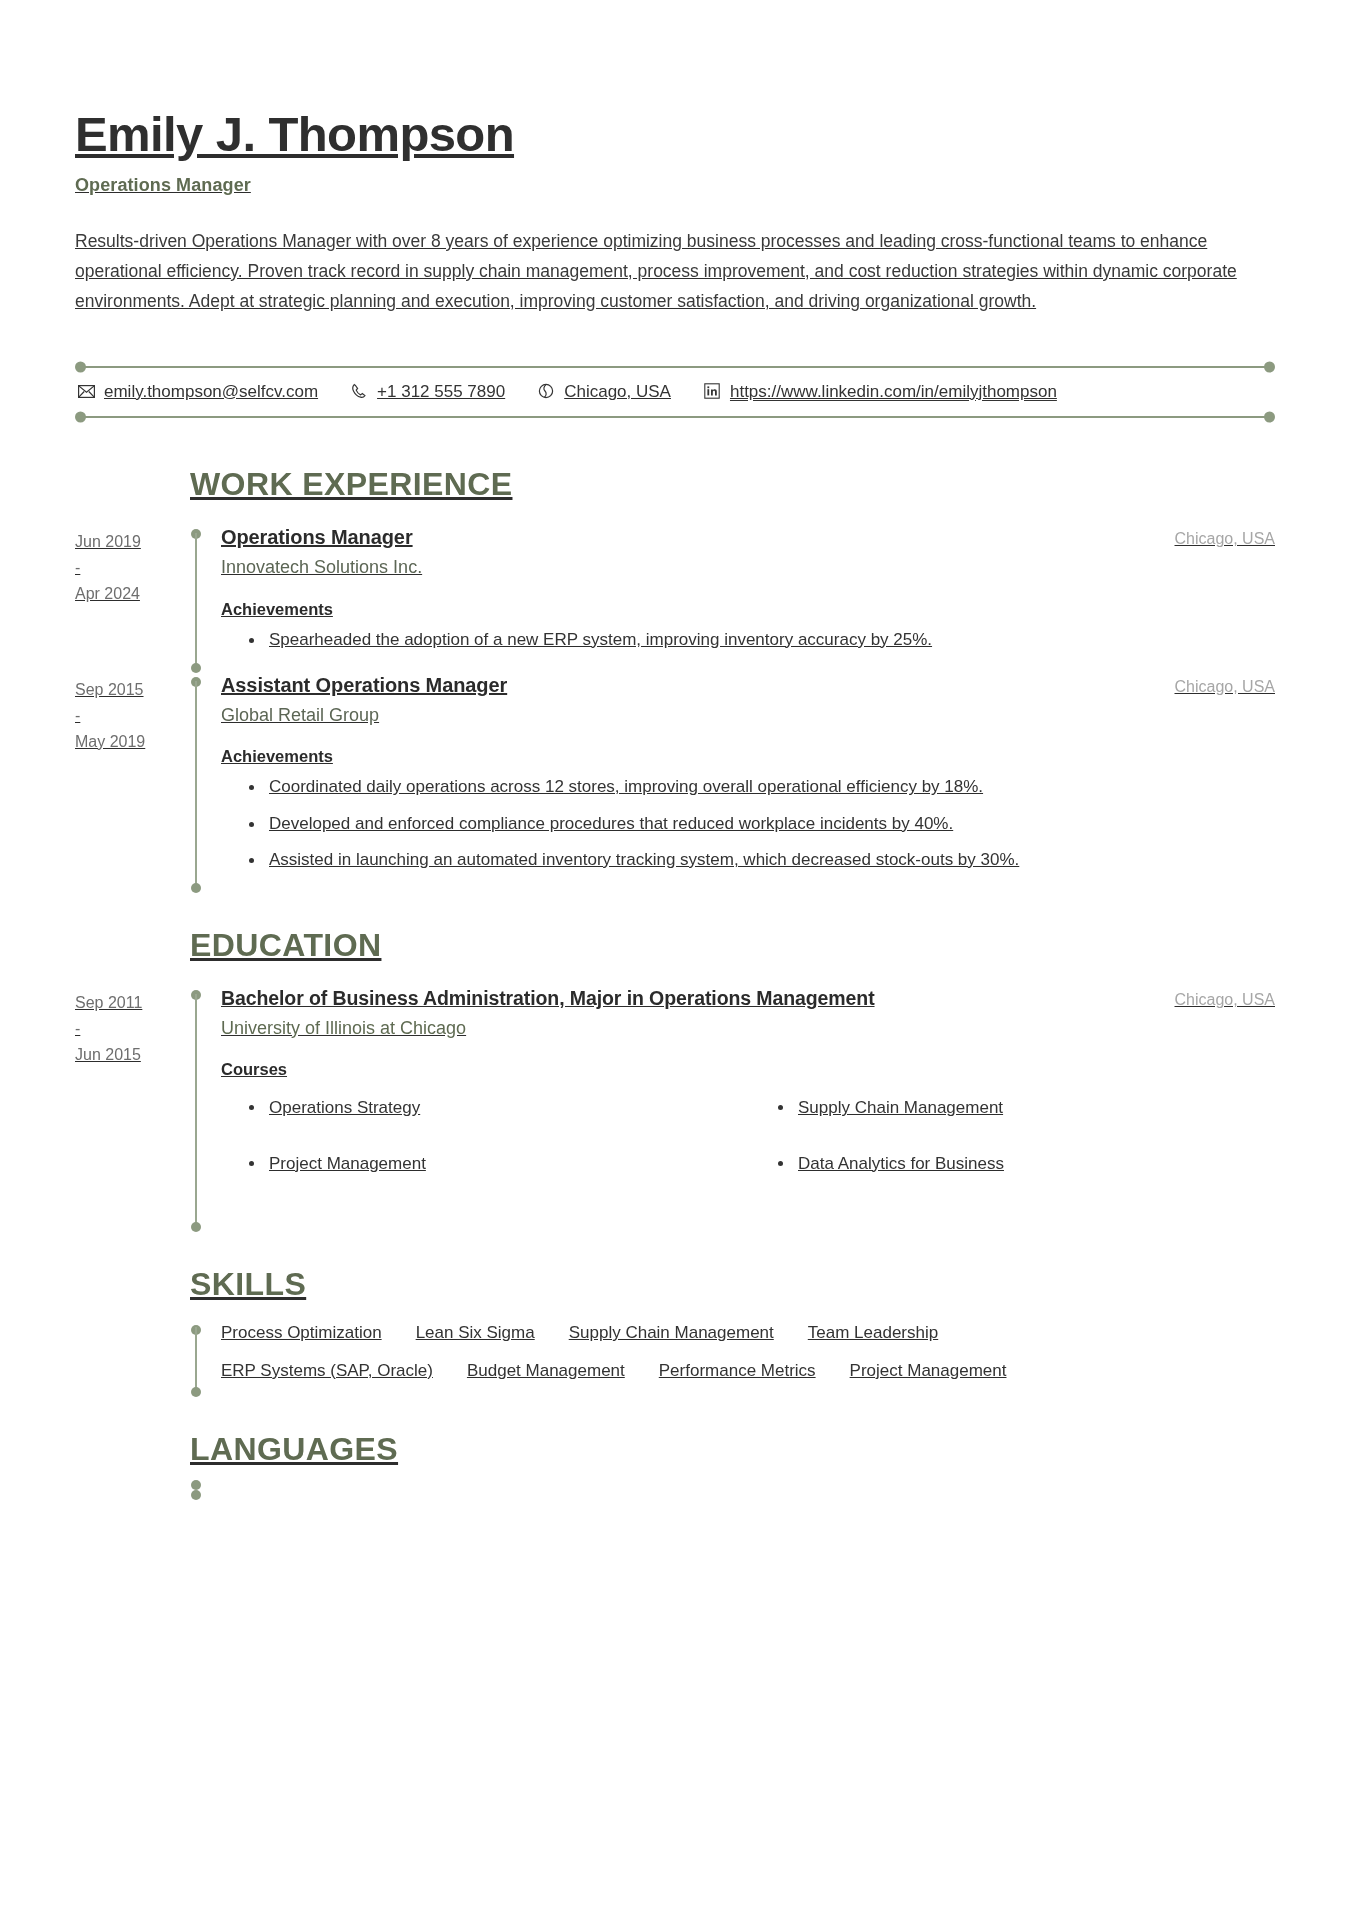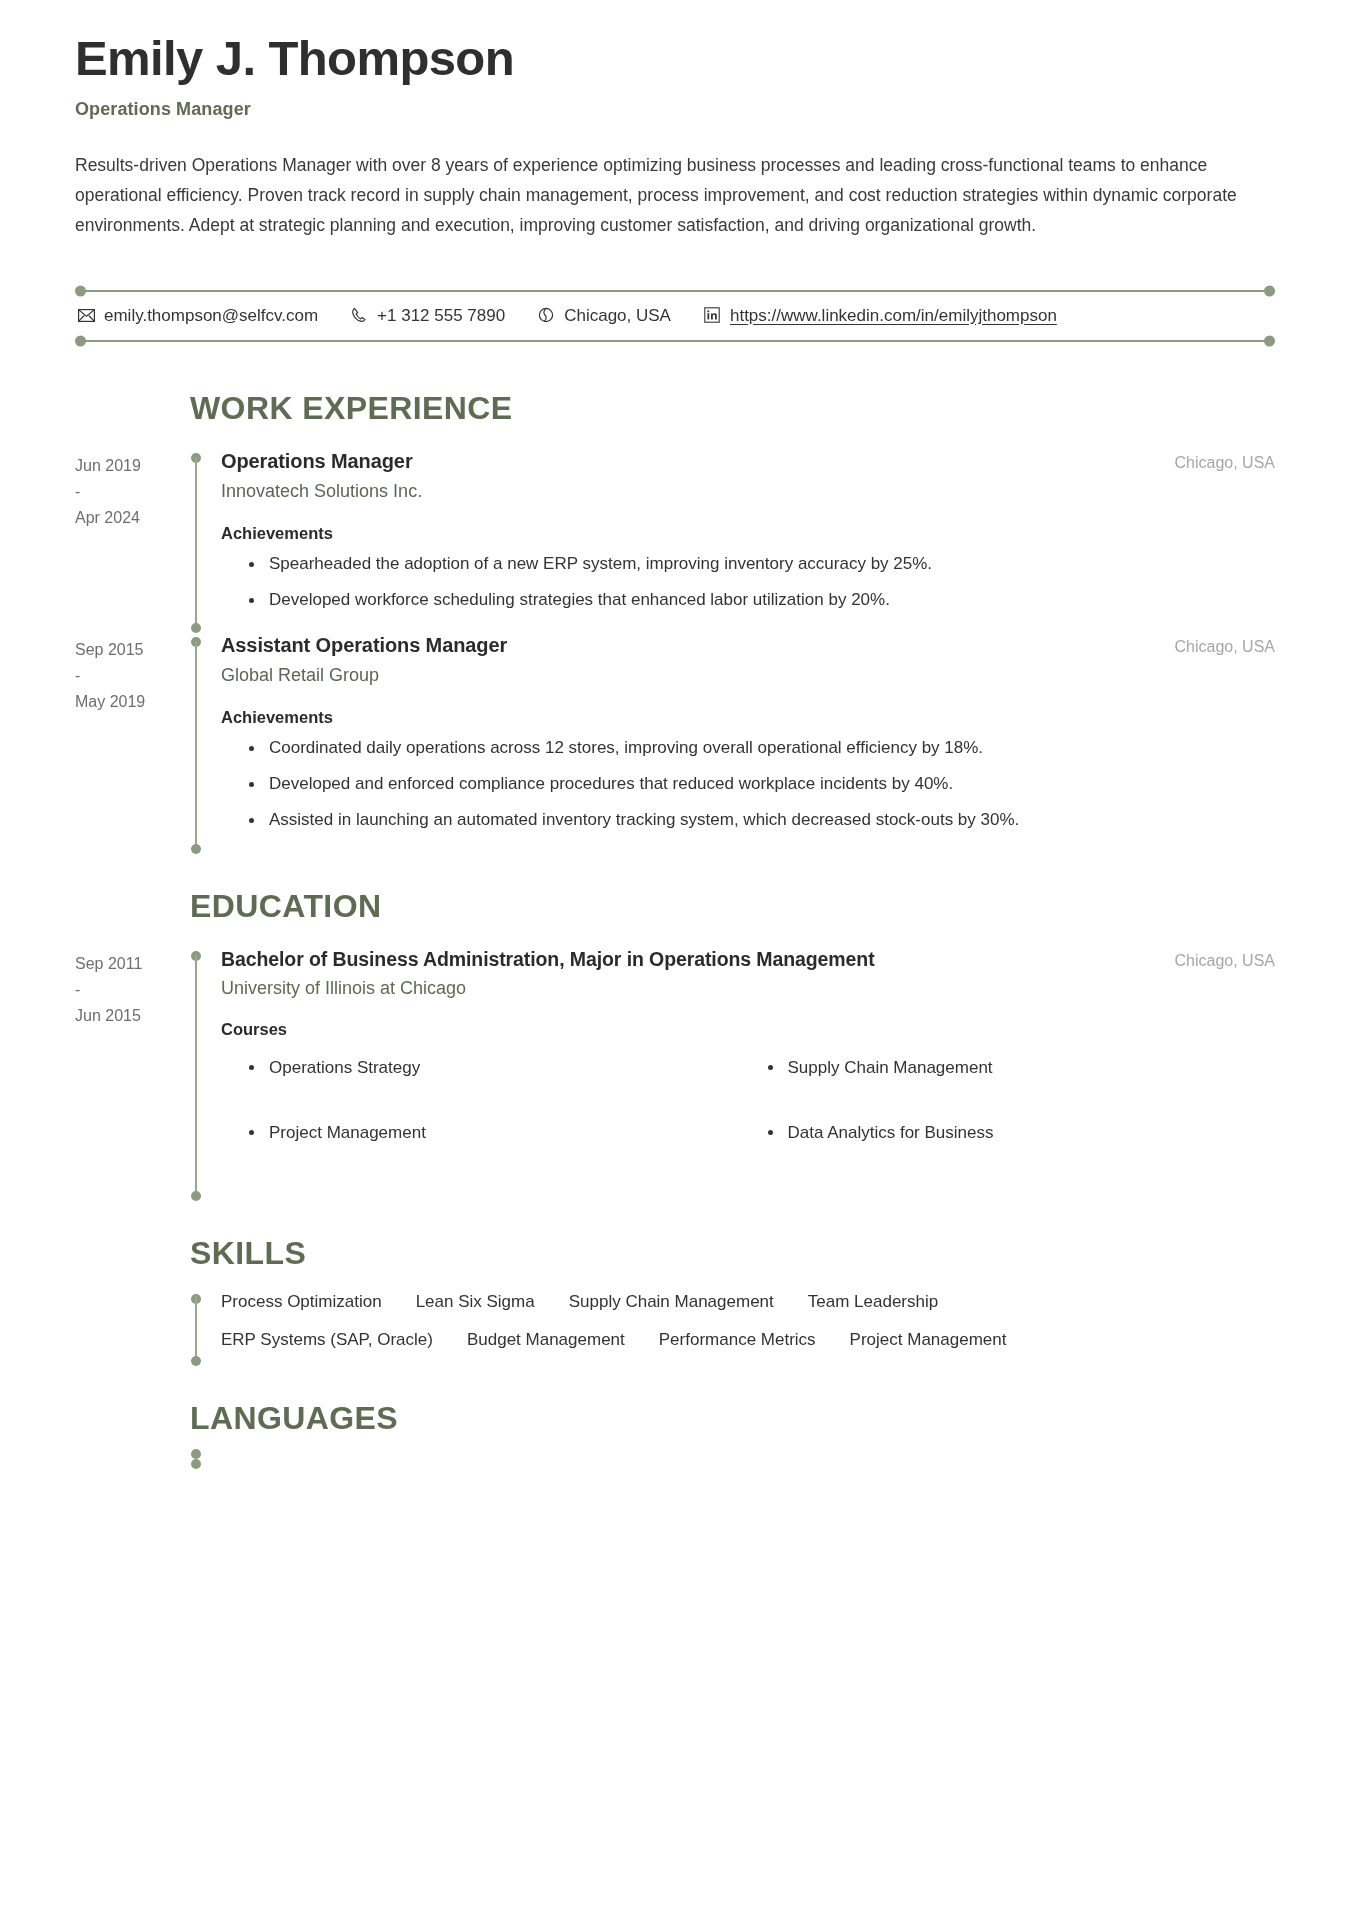--- a/index.html
+++ b/index.html
@@ -18,9 +18,10 @@
     width: 1350px;
     min-height: 1907px;
     box-sizing: border-box;
-    padding: 32px 75px 40px 75px;
+    padding: 108px 75px 40px 75px;
     background: #ffffff;
     position: relative;
+    text-decoration: underline;
   }
 
   

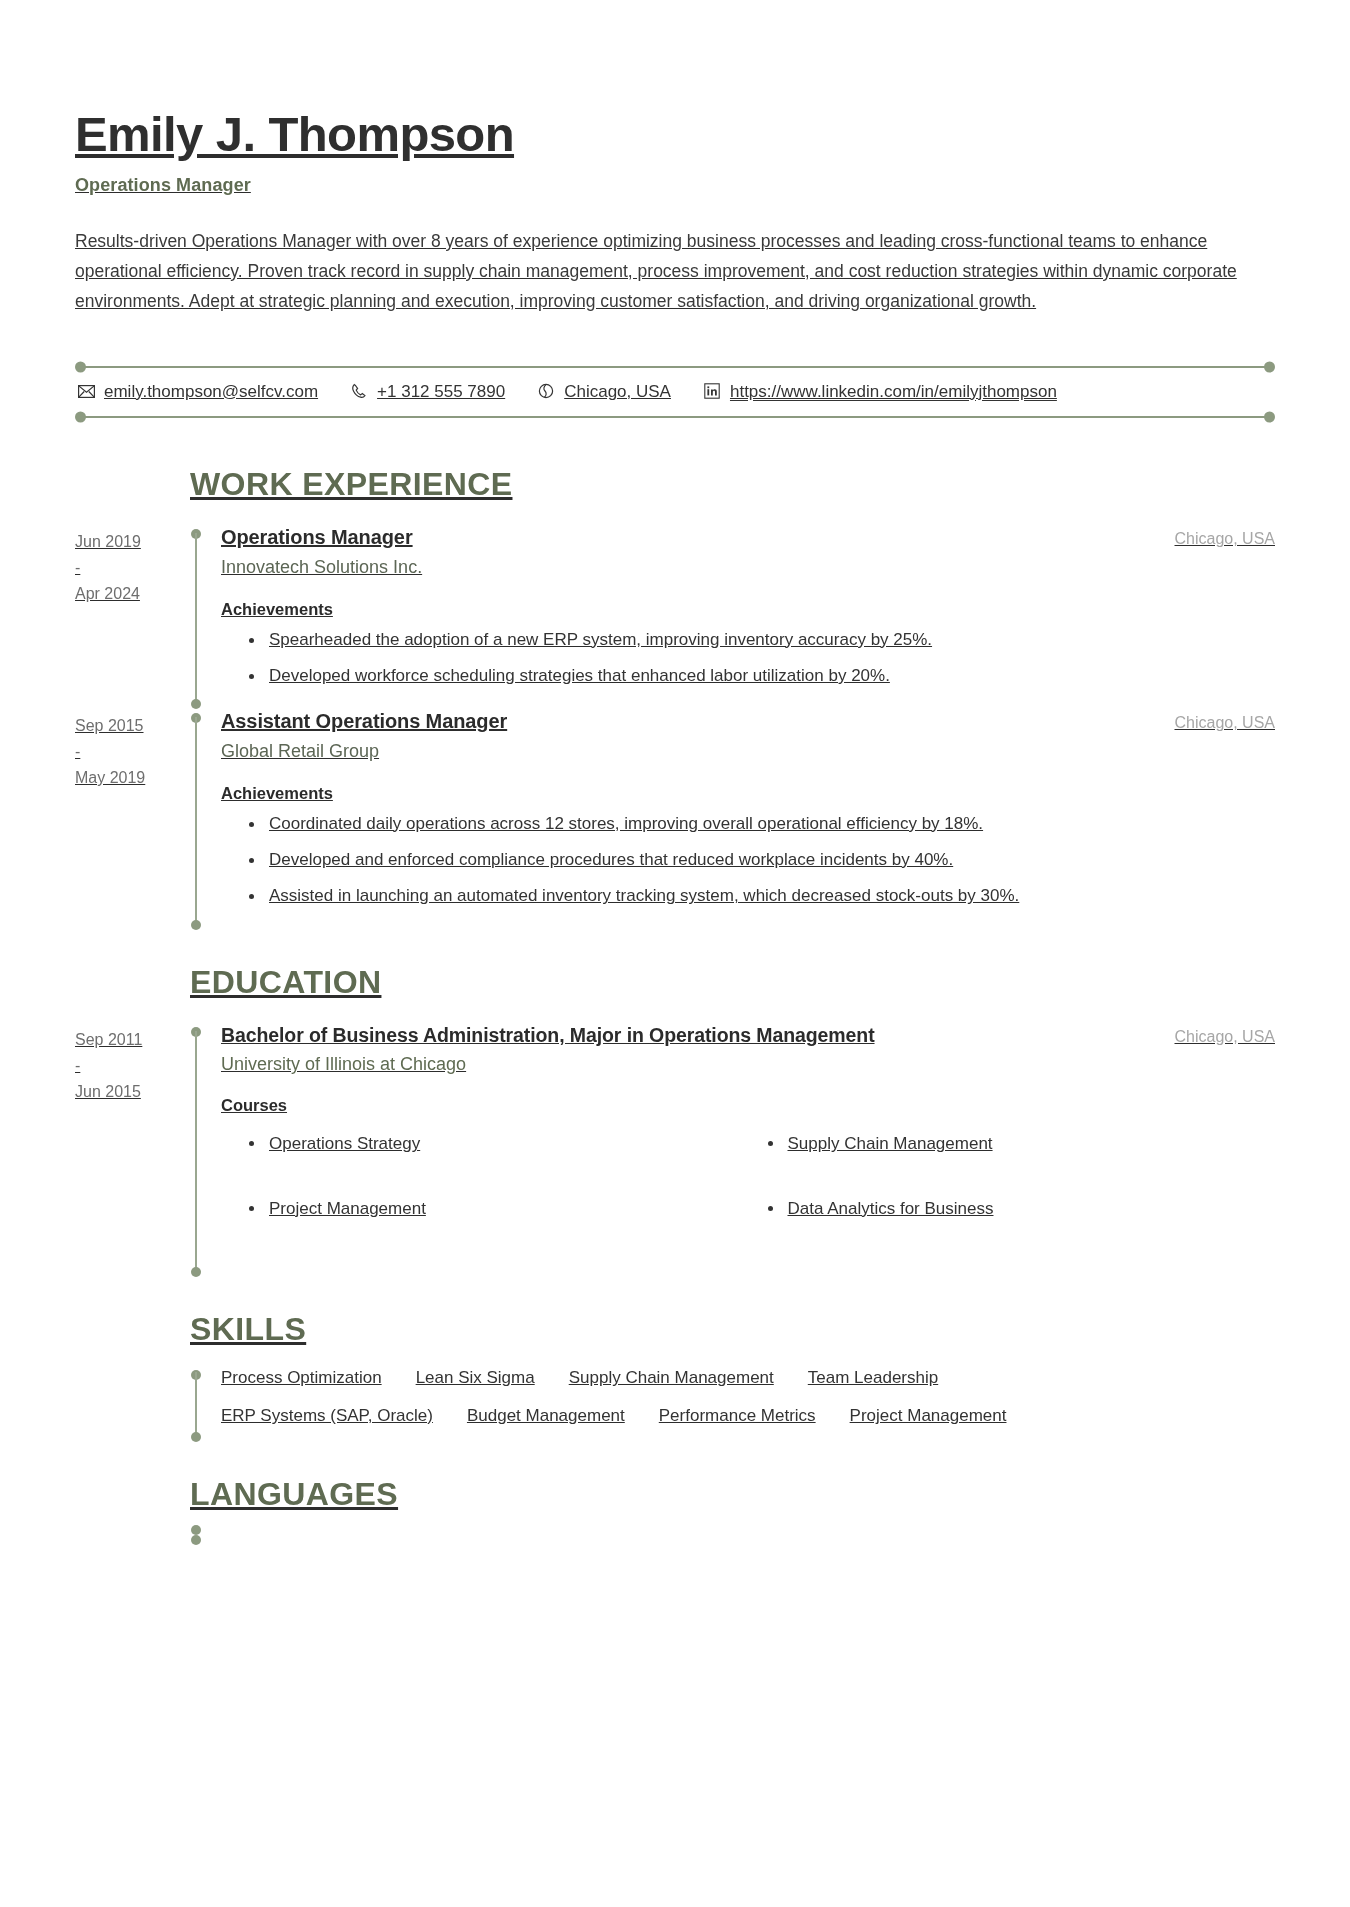--- a/index.html
+++ b/index.html
@@ -376,7 +376,6 @@
         <div class="sub-label">Achievements</div>
         <ul class="bullets">
           <li>Spearheaded the adoption of a new ERP system, improving inventory accuracy by 25%.</li>
-          <li>Developed workforce scheduling strategies that enhanced labor utilization by 20%.</li>
         </ul>
       </div>
     </div>

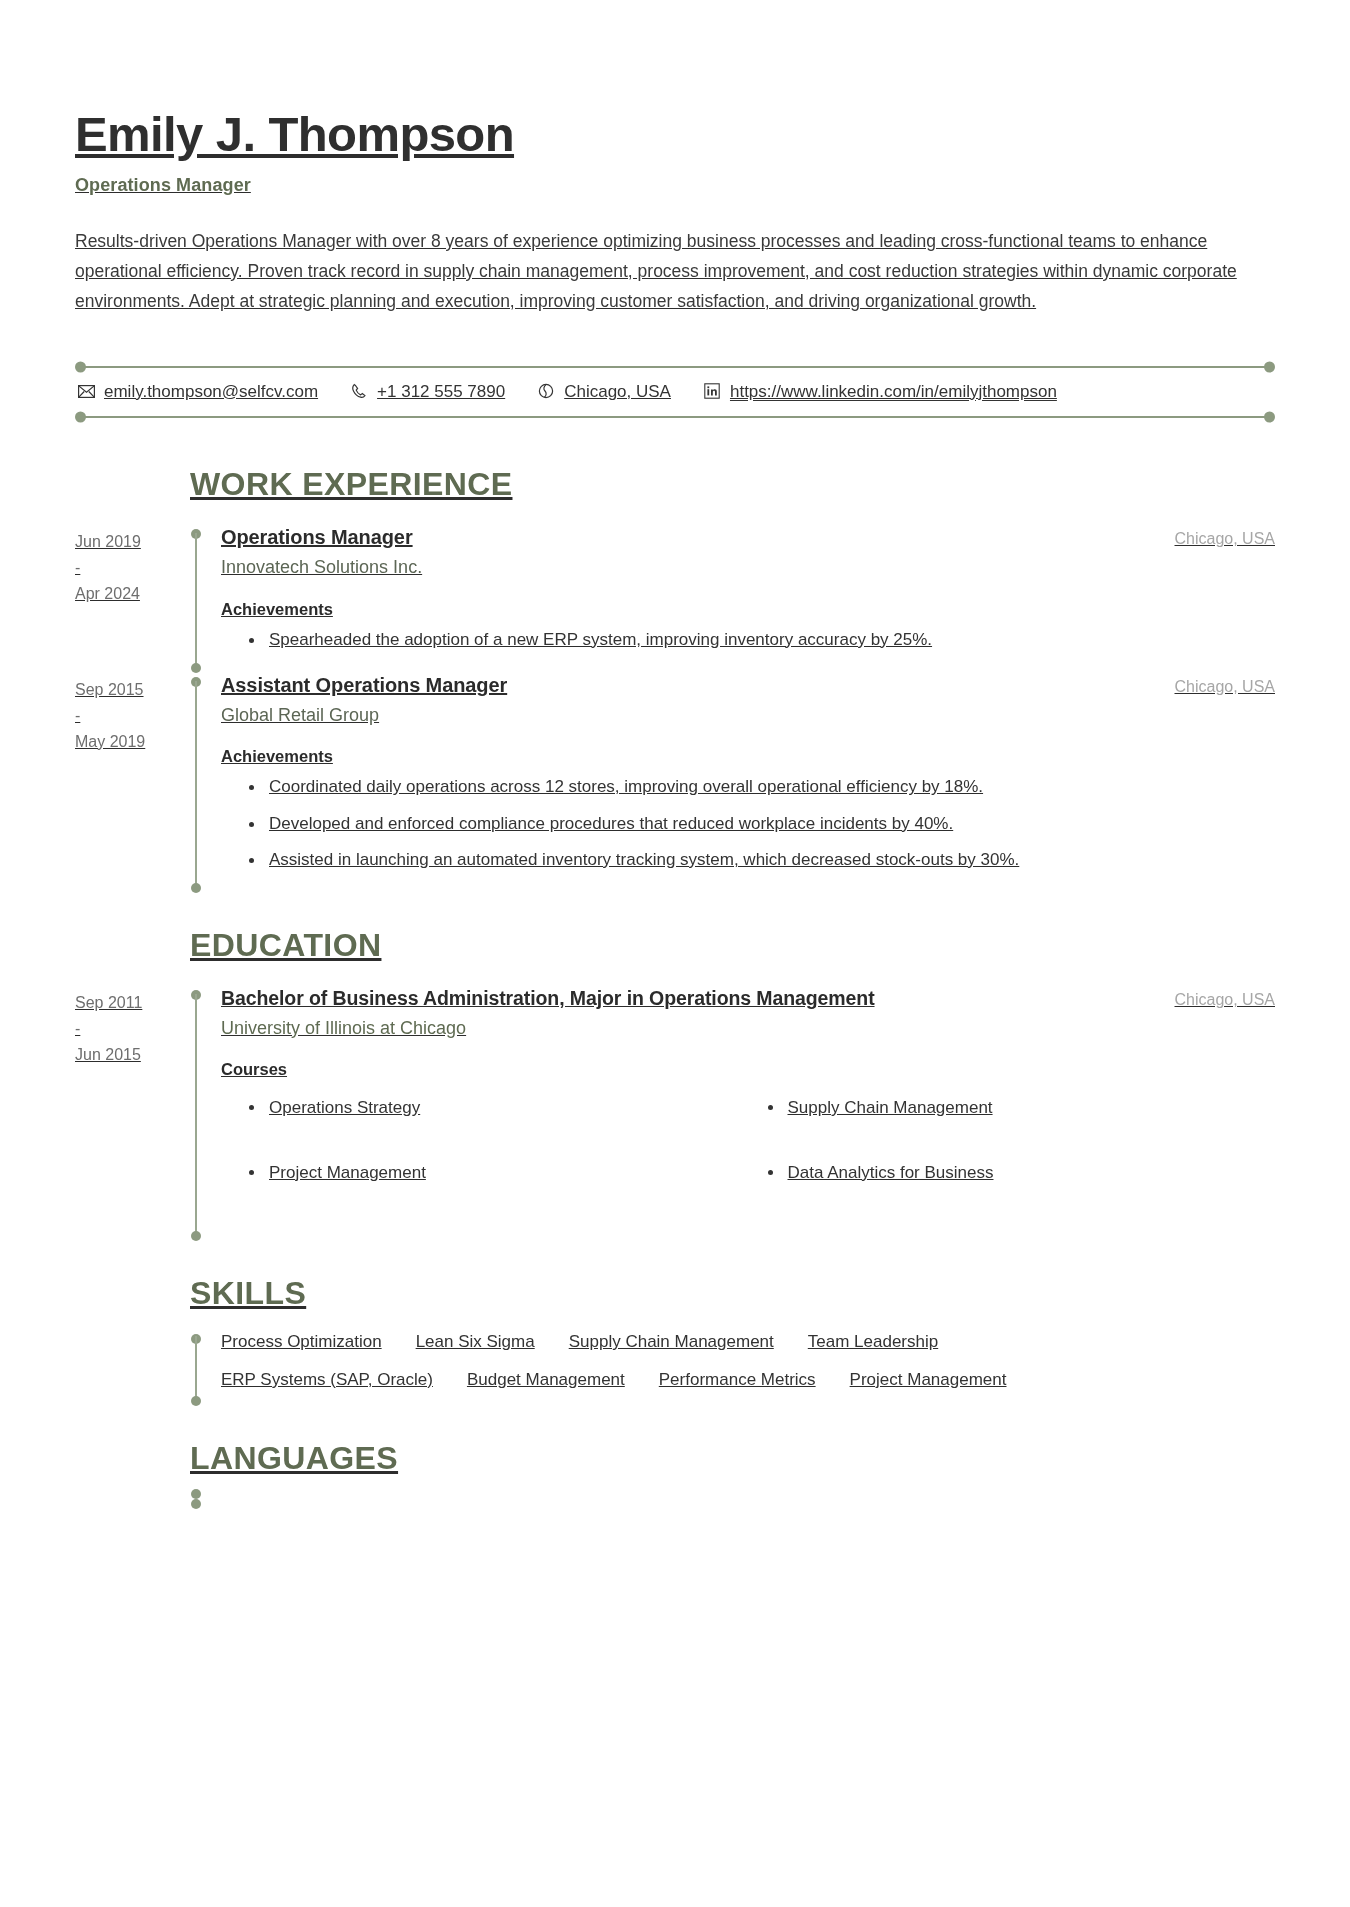--- a/index.html
+++ b/index.html
@@ -223,7 +223,6 @@
     column-gap: 30px;
     row-gap: 0;
     padding-left: 26px;
-    gap: 9px;
   }
   .courses-grid li {
     position: relative;

